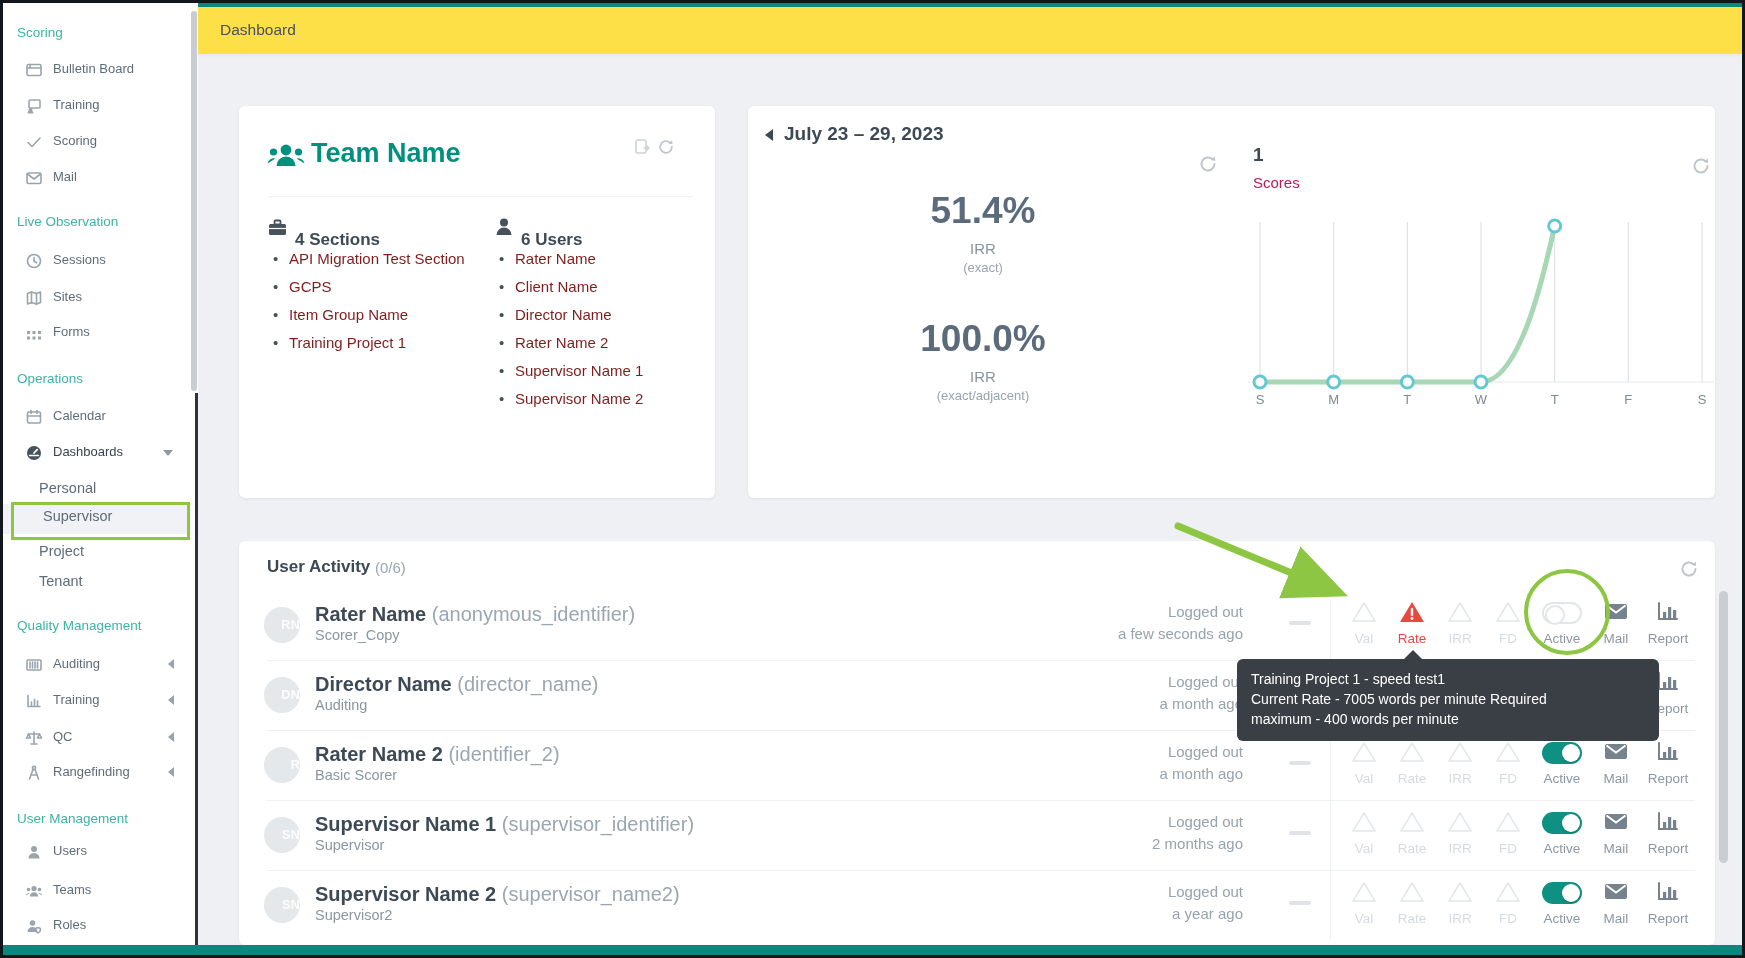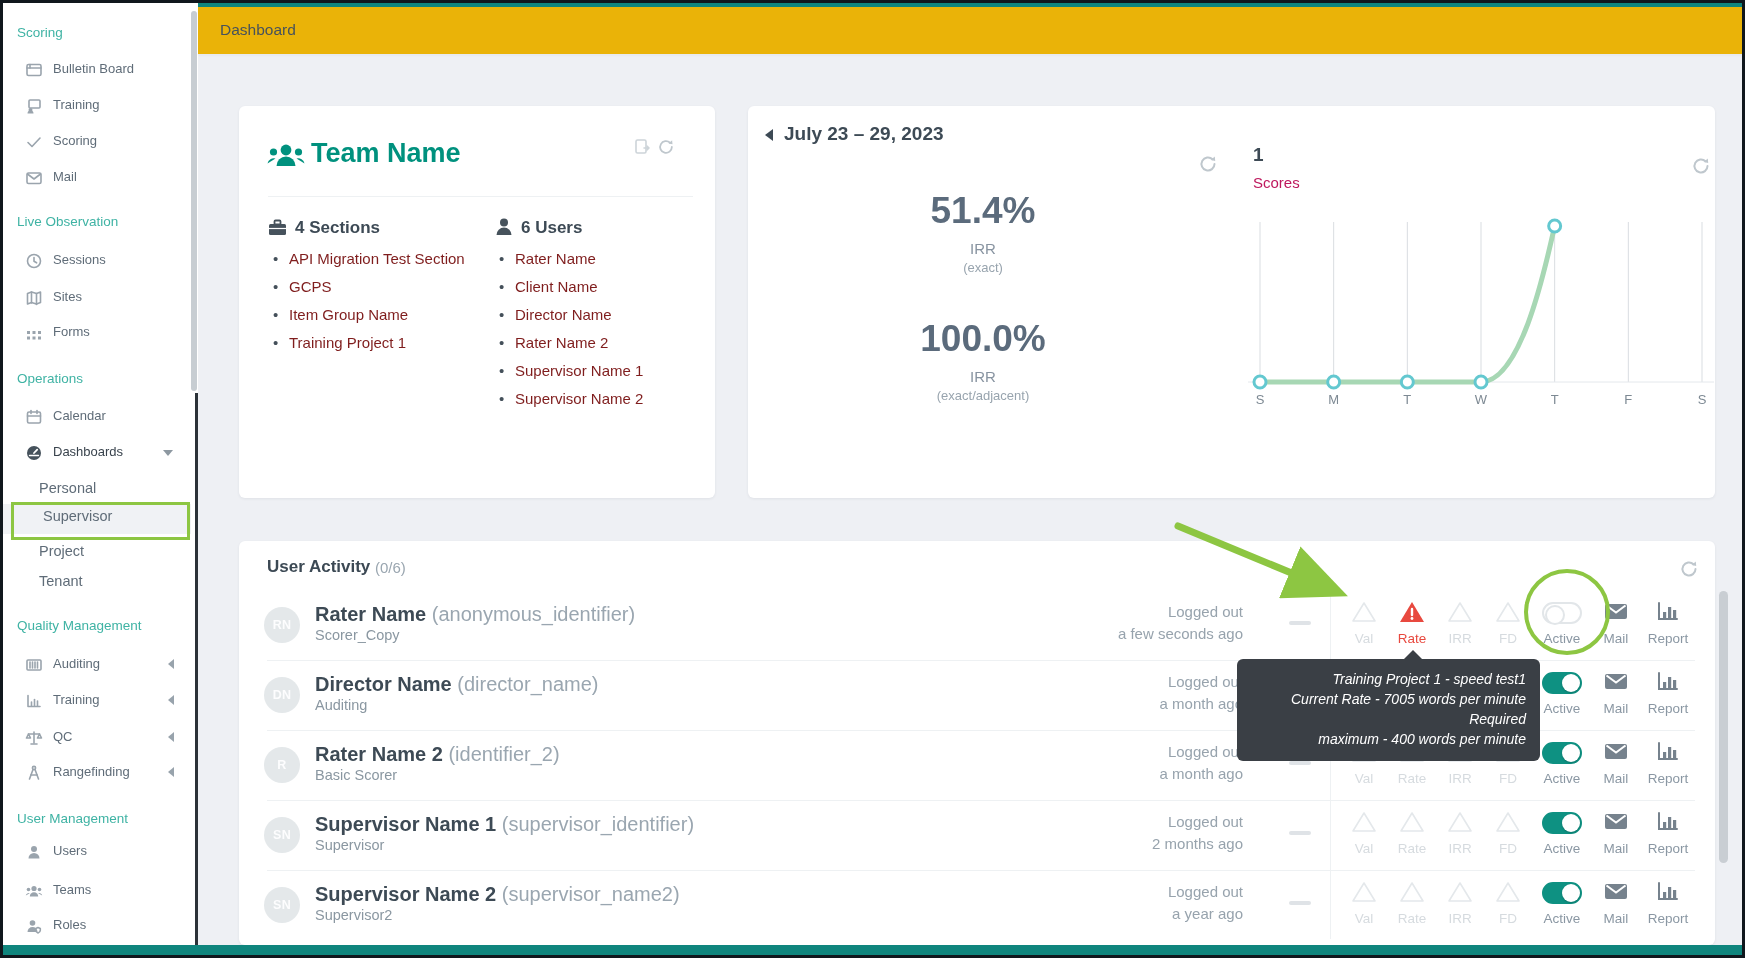--- a/index.html
+++ b/index.html
@@ -29,7 +29,7 @@
 
   
   .content { position:absolute; left:195px; top:4px; right:0; bottom:10px; background:#eef0f4; }
-  .pagehead { position:absolute; left:0; top:0; right:0; height:48px; background:#eab308; border-bottom:1px solid #e7eaee; box-shadow:0 1px 2px rgba(0,0,0,.03); }
+  .pagehead { position:absolute; left:0; top:0; right:0; height:48px; background:#fde047; border-bottom:1px solid #e7eaee; box-shadow:0 1px 2px rgba(0,0,0,.03); }
   .pagehead .t { position:absolute; left:22px; top:14px; font-size:15.5px; color:#47525c; }
   .card { position:absolute; background:#fff; border-radius:6px; box-shadow:0 1px 3px rgba(30,40,50,.07); }
 

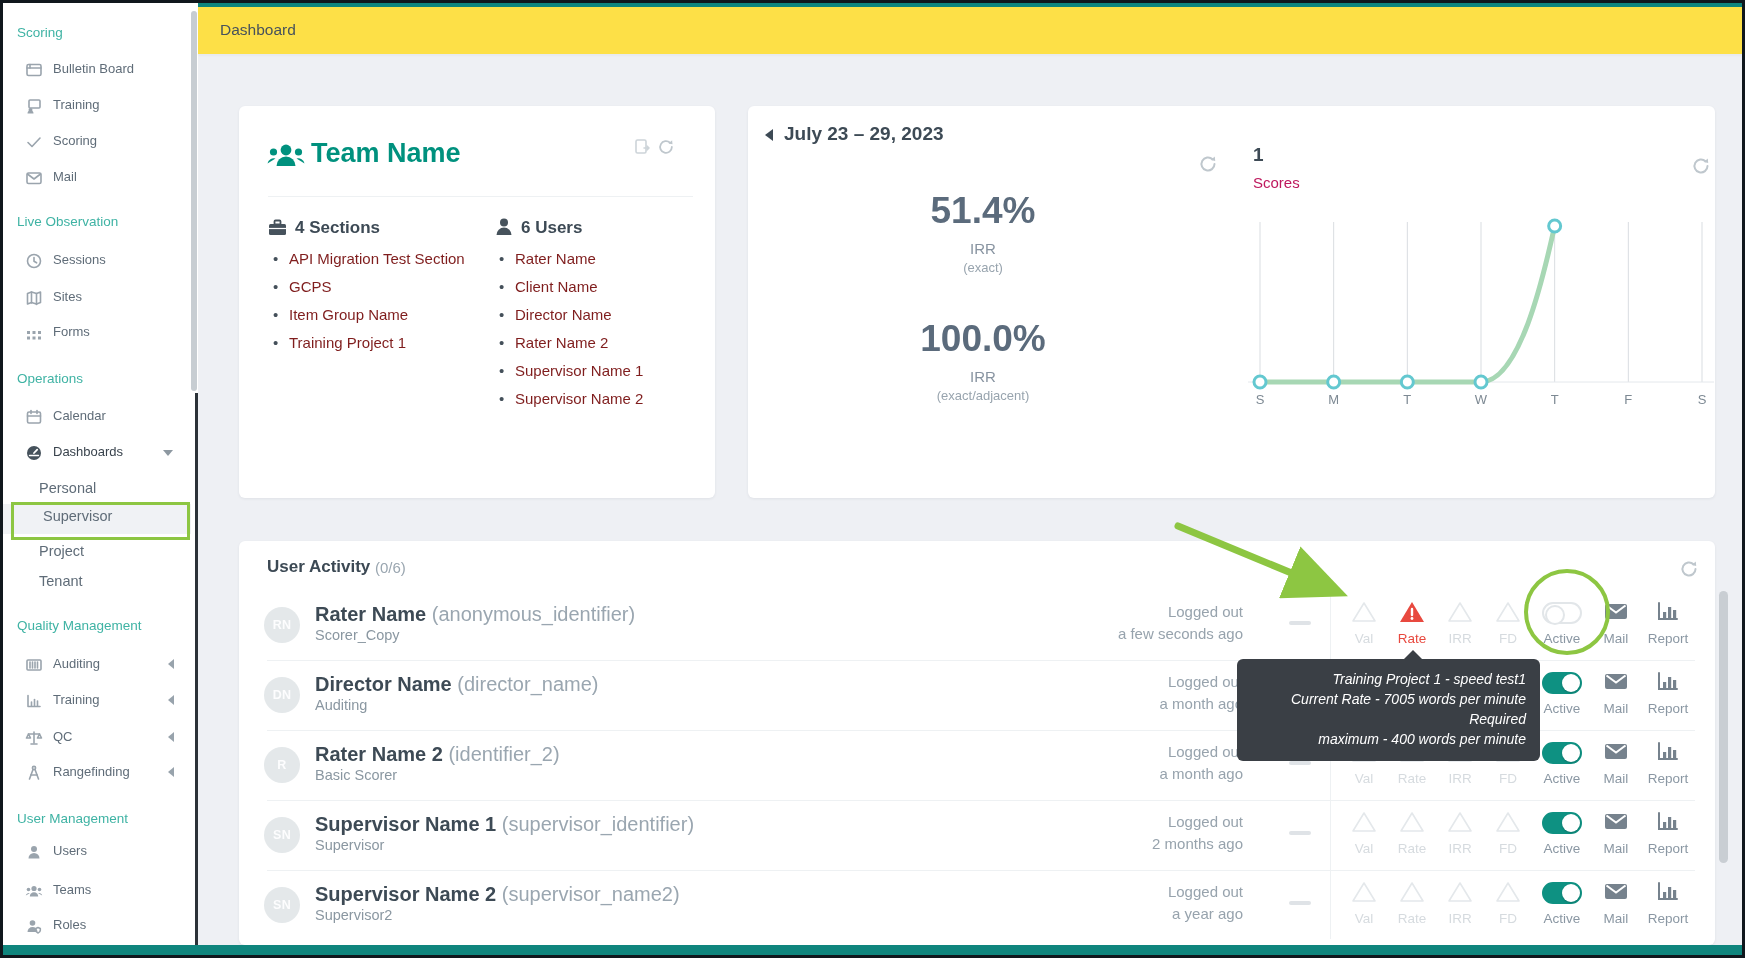--- a/index.html
+++ b/index.html
@@ -39,7 +39,7 @@
   .team-ico { position:absolute; left:28px; top:36px; }
   .mini-ico { position:absolute; top:32px; width:18px; height:18px; cursor:pointer; }
   .team-hr { position:absolute; left:29px; right:22px; top:90px; height:1px; background:#eef1f3; }
-  .col-head { position:absolute; font-size:17px; font-weight:700; color:#3d4a55; }
+  .col-head { position:absolute; font-size:17px; font-weight:700; color:#3d4a55;margin-top:12px; }
   .blist { position:absolute; width:210px; list-style:none; }
   .blist li { position:relative; padding-left:18px; margin-bottom:7px; font-size:15px; color:#7f1d1d; line-height:1.4; }
   .blist li::before { content:"•"; position:absolute; left:2px; top:0; color:#44505a; }

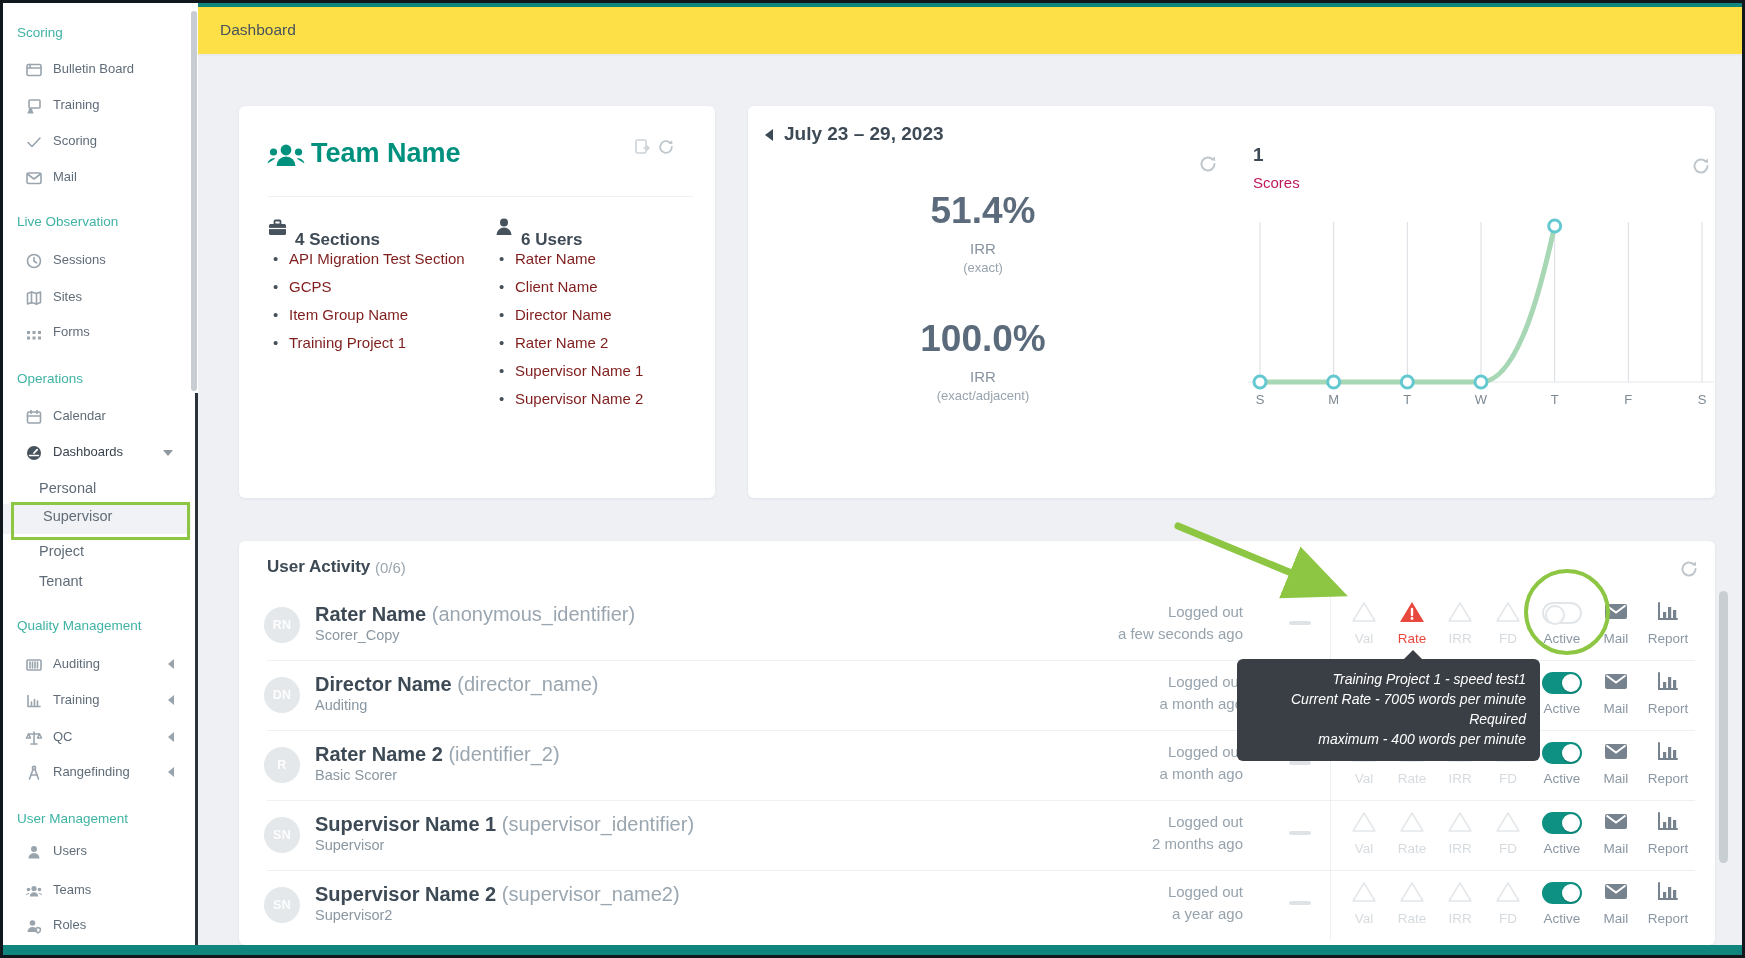--- a/index.html
+++ b/index.html
@@ -64,7 +64,7 @@
   .ua-vline { position:absolute; left:1091px; top:52px; height:346px; width:1px; background:#eef1f3; }
   .ua-row { position:absolute; left:0; width:1476px; height:70px; }
   .ua-row .hr { position:absolute; left:28px; right:20px; bottom:0; height:1px; background:#eef1f3; }
-  .avatar { position:absolute; left:25px; top:16px; width:36px; height:36px; border-radius:50%; background:#e4e8ea; color:#fdfdfe; font-size:12.5px; font-weight:700; text-align:center; line-height:36px; letter-spacing:.3px; }
+  .avatar { position:absolute; left:25px; top:16px; width:36px; height:36px; border-radius:50%; background:#e4e8ea; color:#fdfdfe; font-size:12.5px; font-weight:700; text-align:right; line-height:36px; letter-spacing:.3px; }
   .uname { position:absolute; left:76px; top:12px; font-size:20px; white-space:nowrap; }
   .uname b { color:#3d4a55; font-weight:700; }
   .uname span { color:#9aa6b0; font-weight:400; }

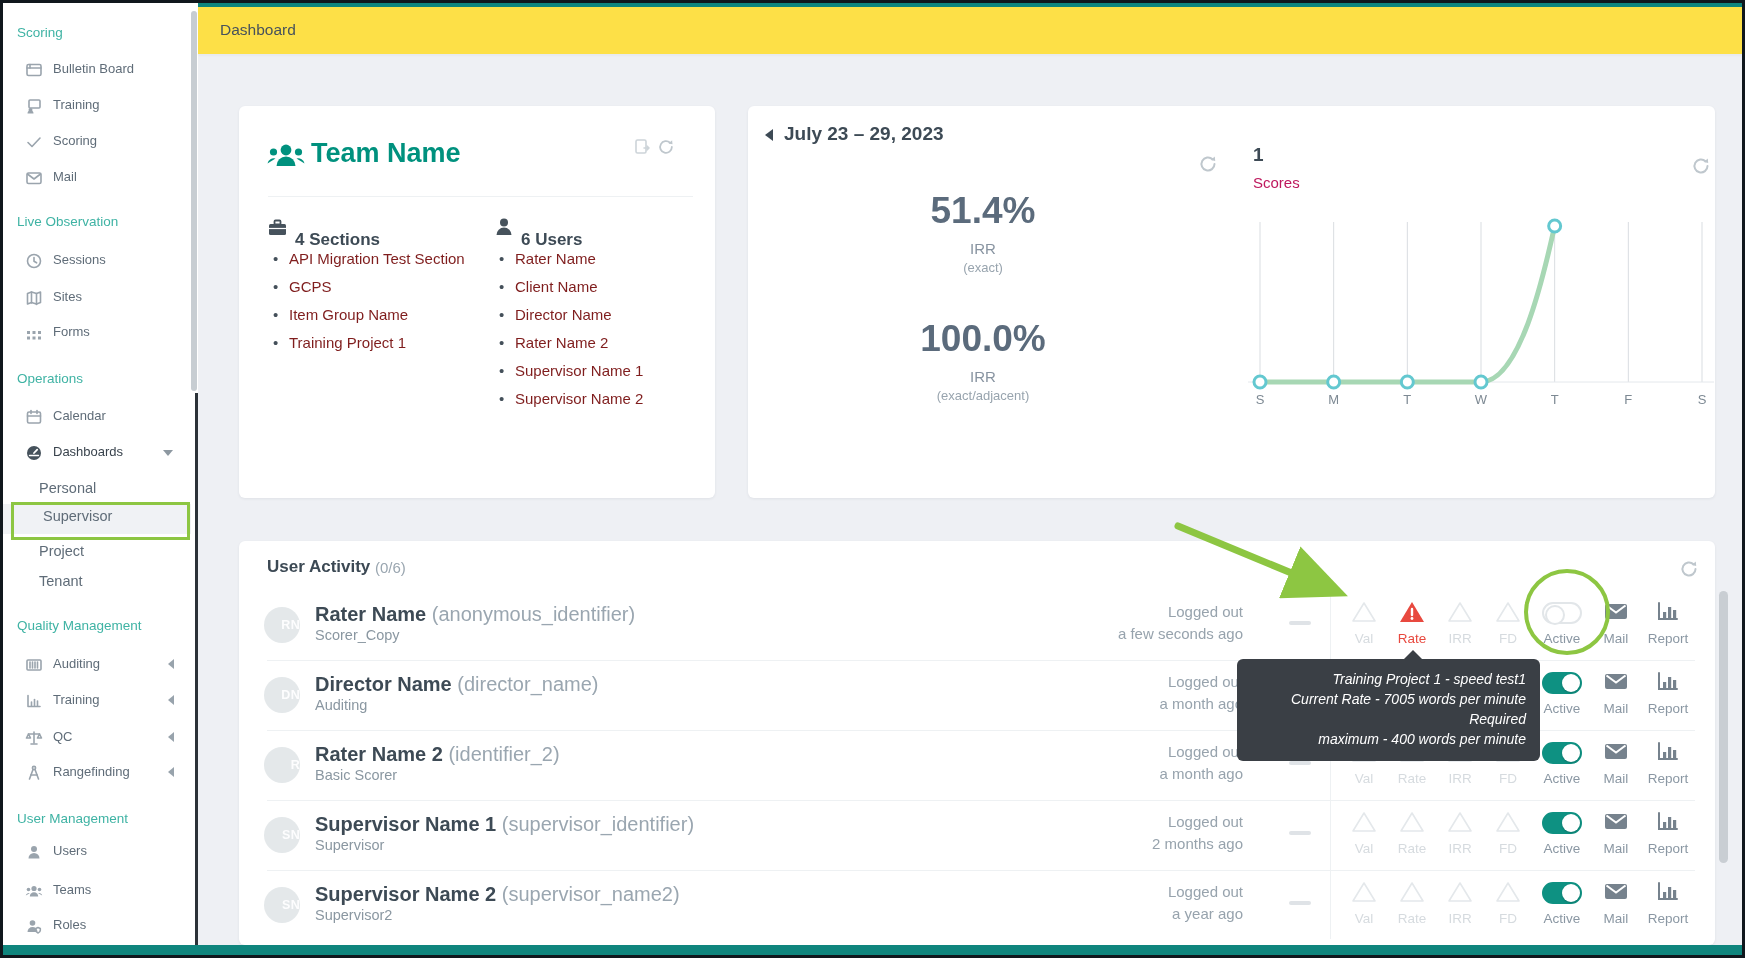--- a/index.html
+++ b/index.html
@@ -87,7 +87,7 @@
   .row-active-on .toggle::after { left:auto; right:0; top:0; width:18px; height:18px; border:none; background:#fff; box-shadow:0 1px 2px rgba(0,0,0,.2); }
 
   
-  .tooltip { position:absolute; left:1234px; top:656px; width:303px; padding:11px 14px; background:#3a3f45; border-radius:6px; color:#fff; font-size:14px; line-height:1.42; text-align:right; z-index:40;font-style:italic; }
+  .tooltip { position:absolute; left:1234px; top:656px; width:422px; padding:11px 14px; background:#3a3f45; border-radius:6px; color:#fff; font-size:14px; line-height:1.42; text-align:left; z-index:40; }
   .tooltip::before { content:""; position:absolute; left:167px; top:-9px; border-left:9px solid transparent; border-right:9px solid transparent; border-bottom:9px solid #3a3f45; }
 
   

